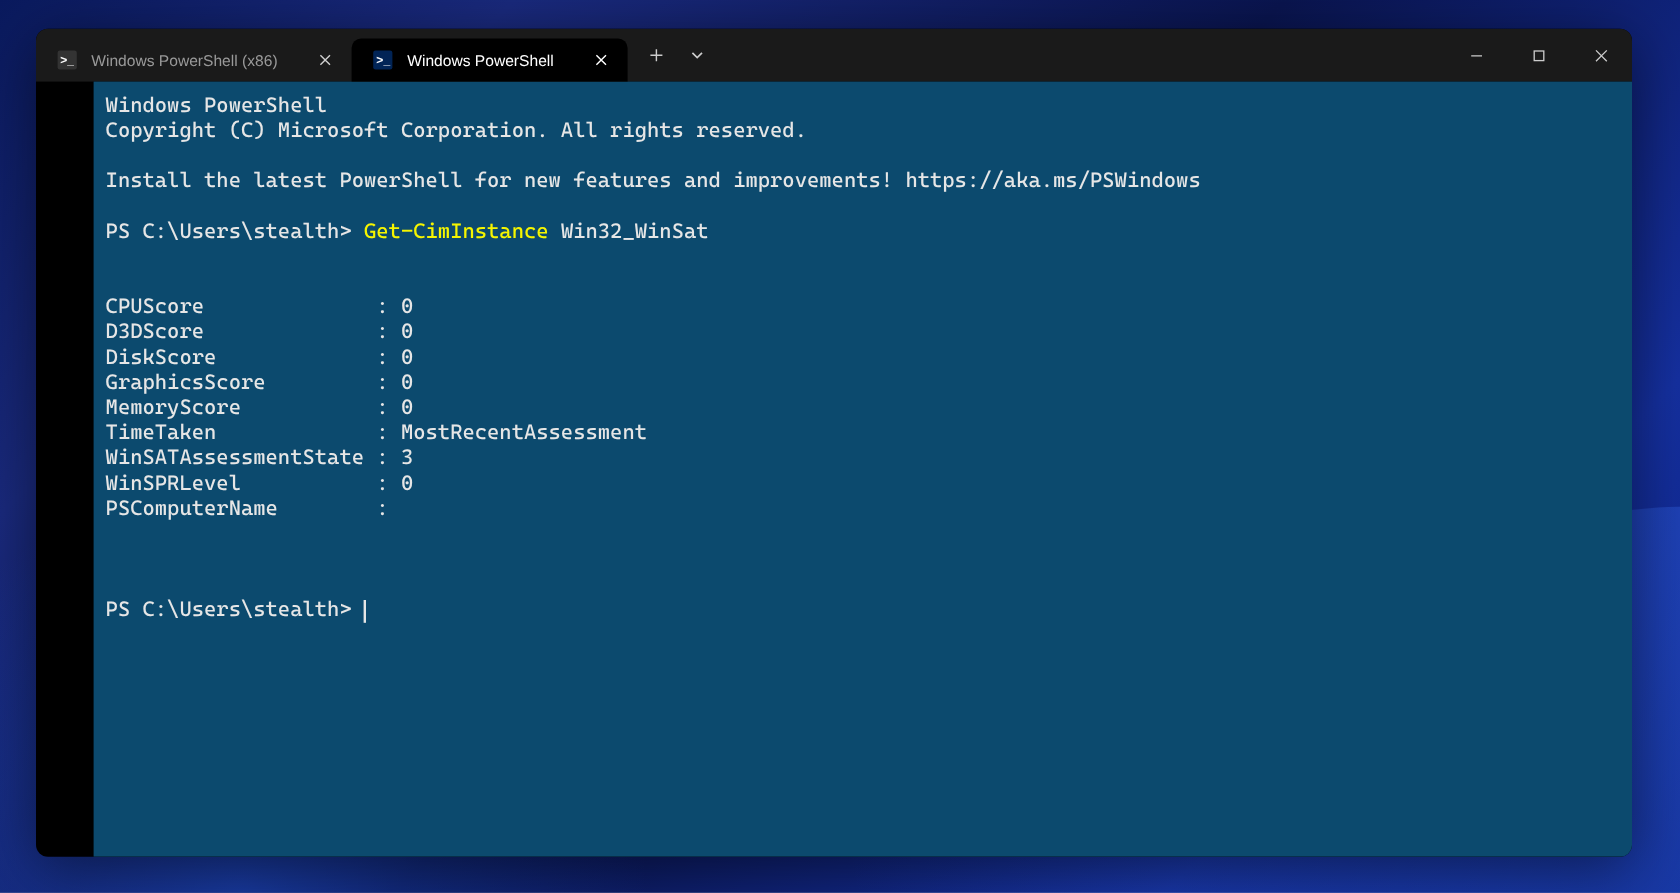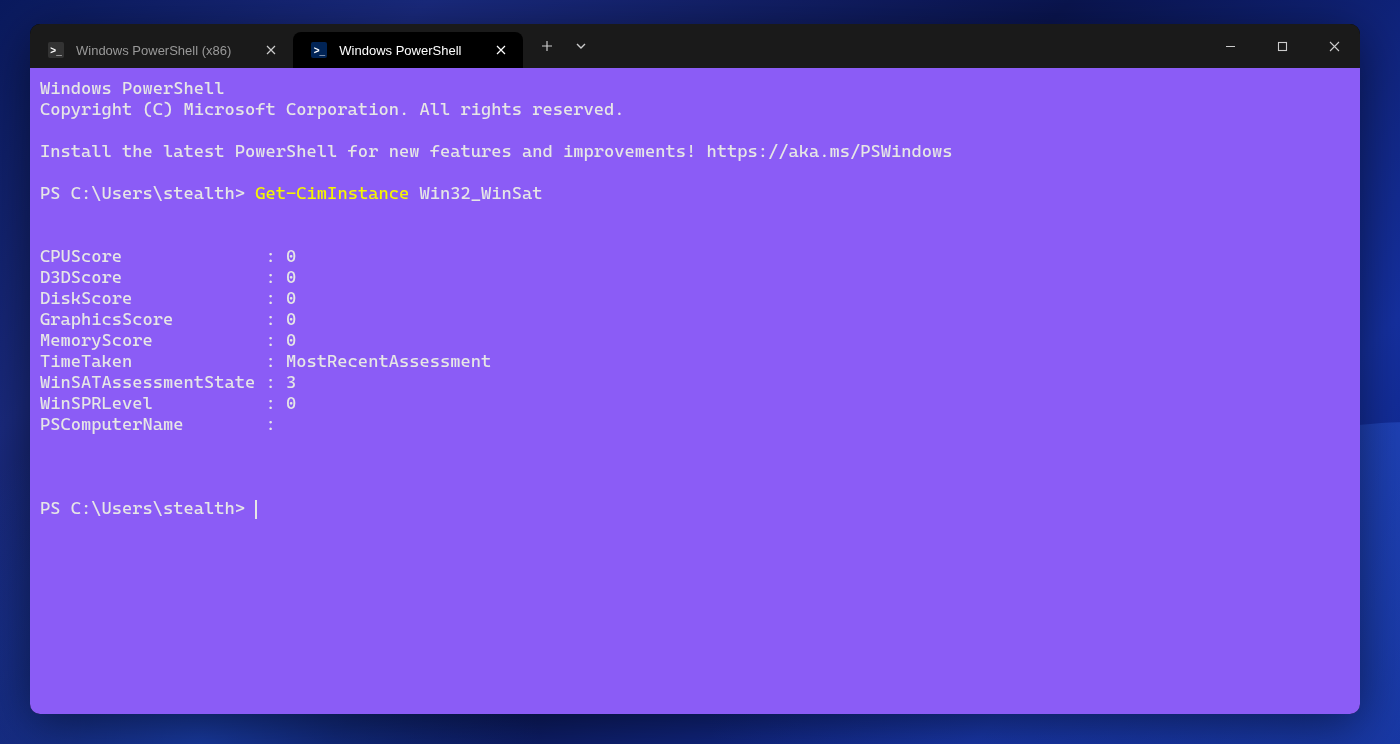--- a/index.html
+++ b/index.html
@@ -147,7 +147,7 @@
 
     .terminal {
       flex: 1;
-      background: #8b5cf6;
+      background: #0c4a6e;
       padding: 10px 10px;
       font-family: 'Cascadia Mono', 'Consolas', monospace;
       font-size: 17.5px;
@@ -155,6 +155,7 @@
       color: #e6e6e6;
       white-space: pre;
       overflow: hidden;
+      margin-left: 48px;
     }
     .cmd-yellow {
       color: #f5f500;

